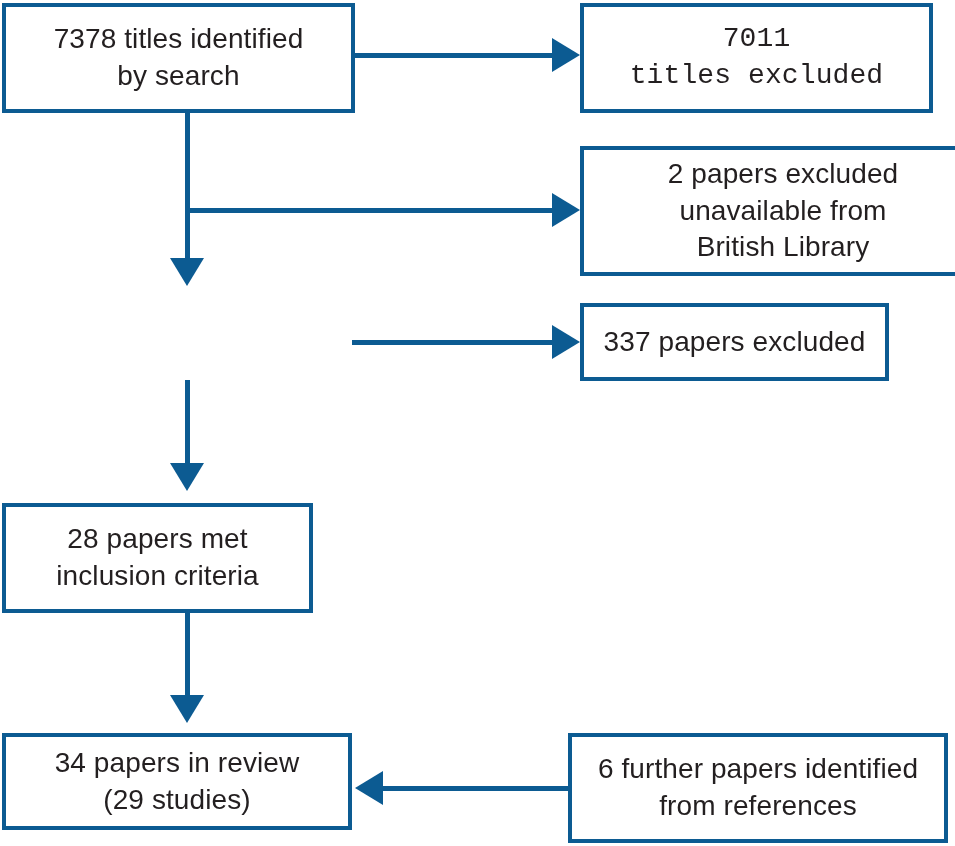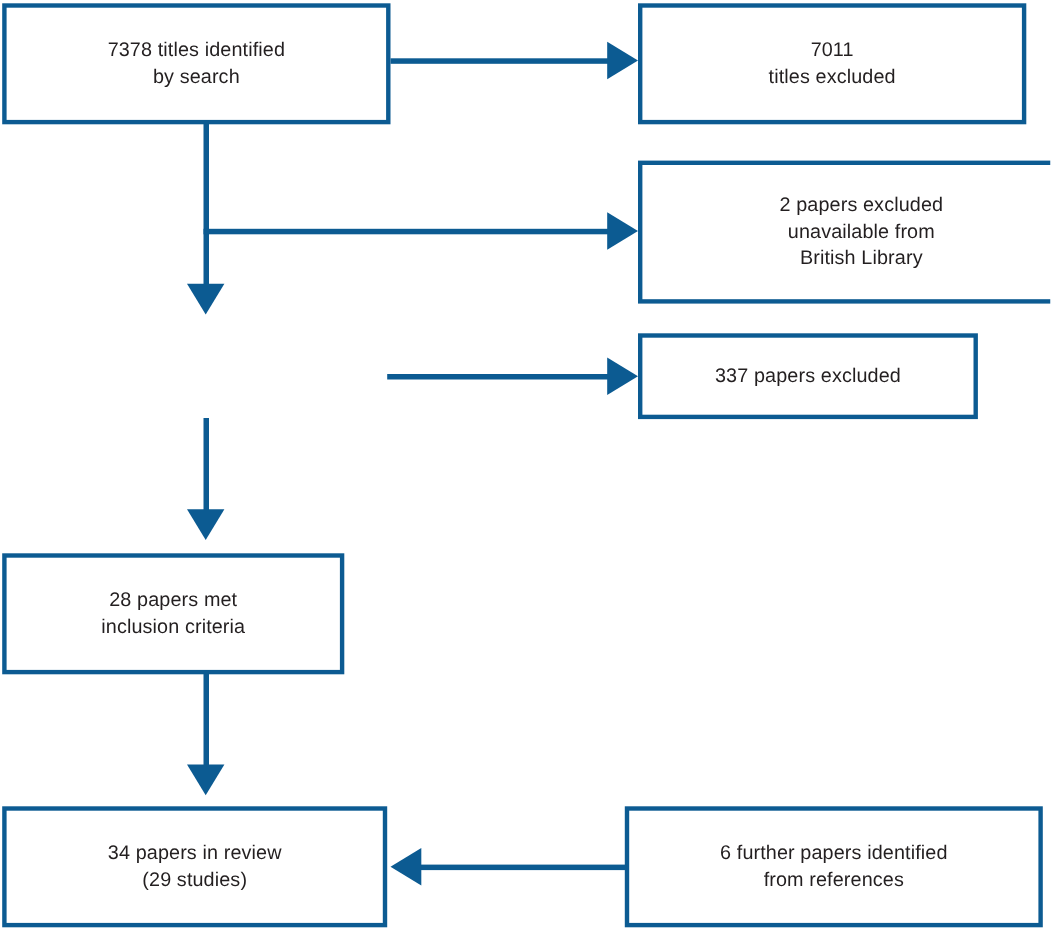--- a/index.html
+++ b/index.html
@@ -29,7 +29,7 @@
   .node-label {
     display: block;
     color: #231f20;
-    font-size: 18px;
+    font-size: 28px;
     line-height: 1.32;
     letter-spacing: 0.1px;
     white-space: pre-line;

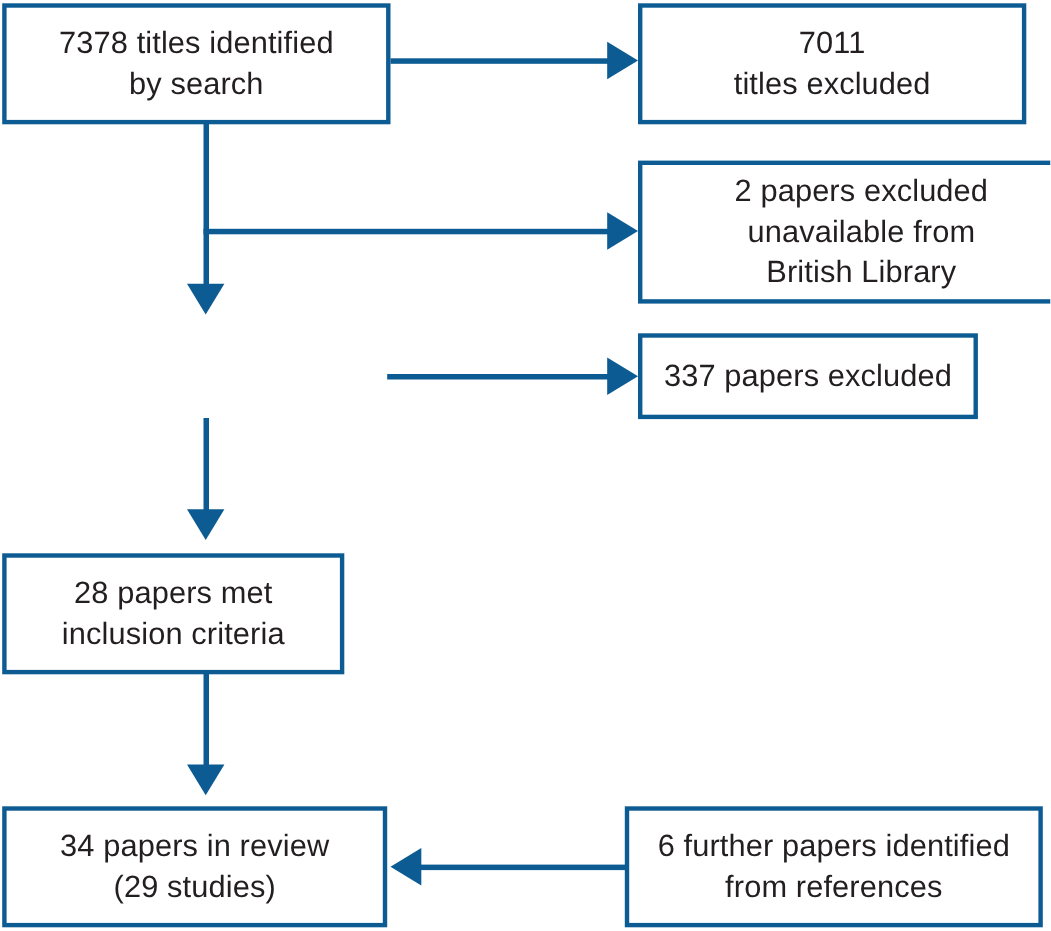--- a/index.html
+++ b/index.html
@@ -73,7 +73,7 @@
 by search</span>
   </div>
 
-  <div class="node-box" style="left:580px; top:3px; width:353px; height:110px;">
+  <div class="node-box" style="left:580px; top:3px; width:353px; height:110px;font-family:Liberation Mono, monospace;">
     <span class="node-label">7011
 titles excluded</span>
   </div>

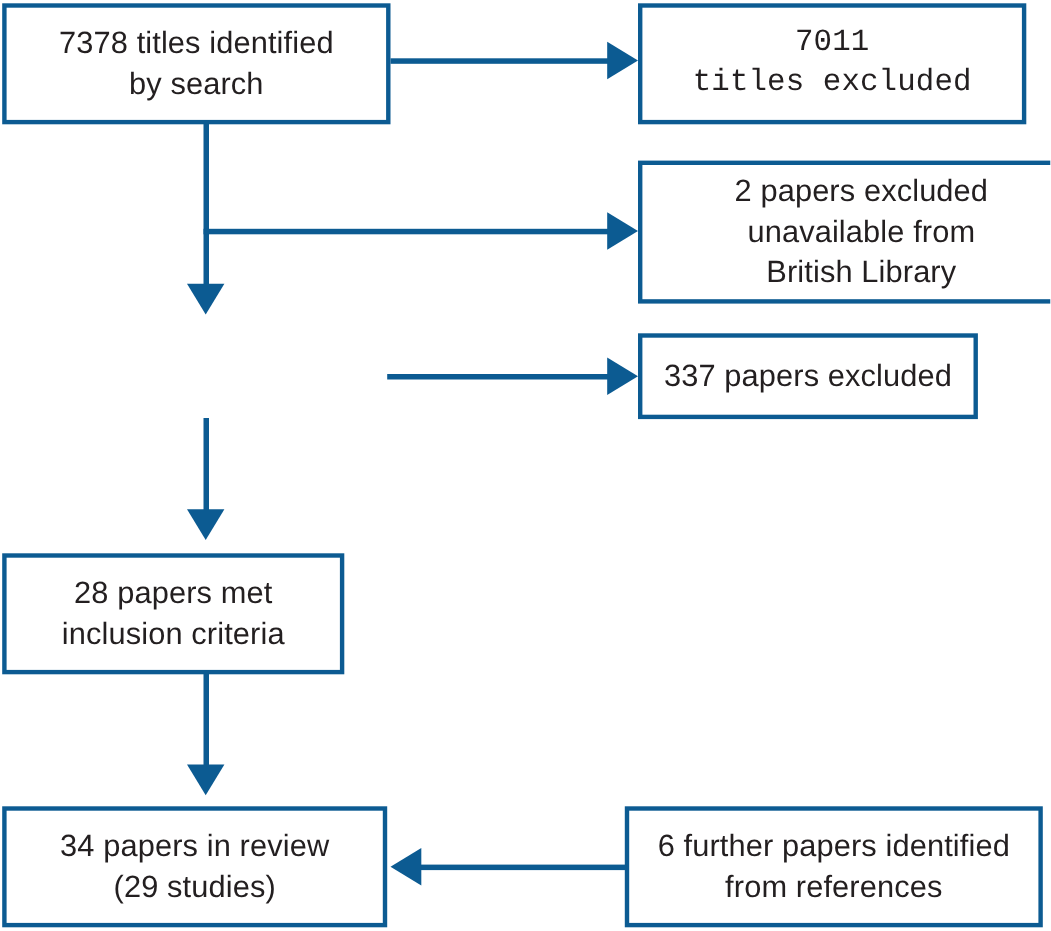--- a/index.html
+++ b/index.html
@@ -94,7 +94,7 @@
 inclusion criteria</span>
   </div>
 
-  <div class="node-box" style="left:2px; top:733px; width:350px; height:110px;">
+  <div class="node-box" style="left:2px; top:733px; width:350px; height:97px;">
     <span class="node-label">34 papers in review
 (29 studies)</span>
   </div>

